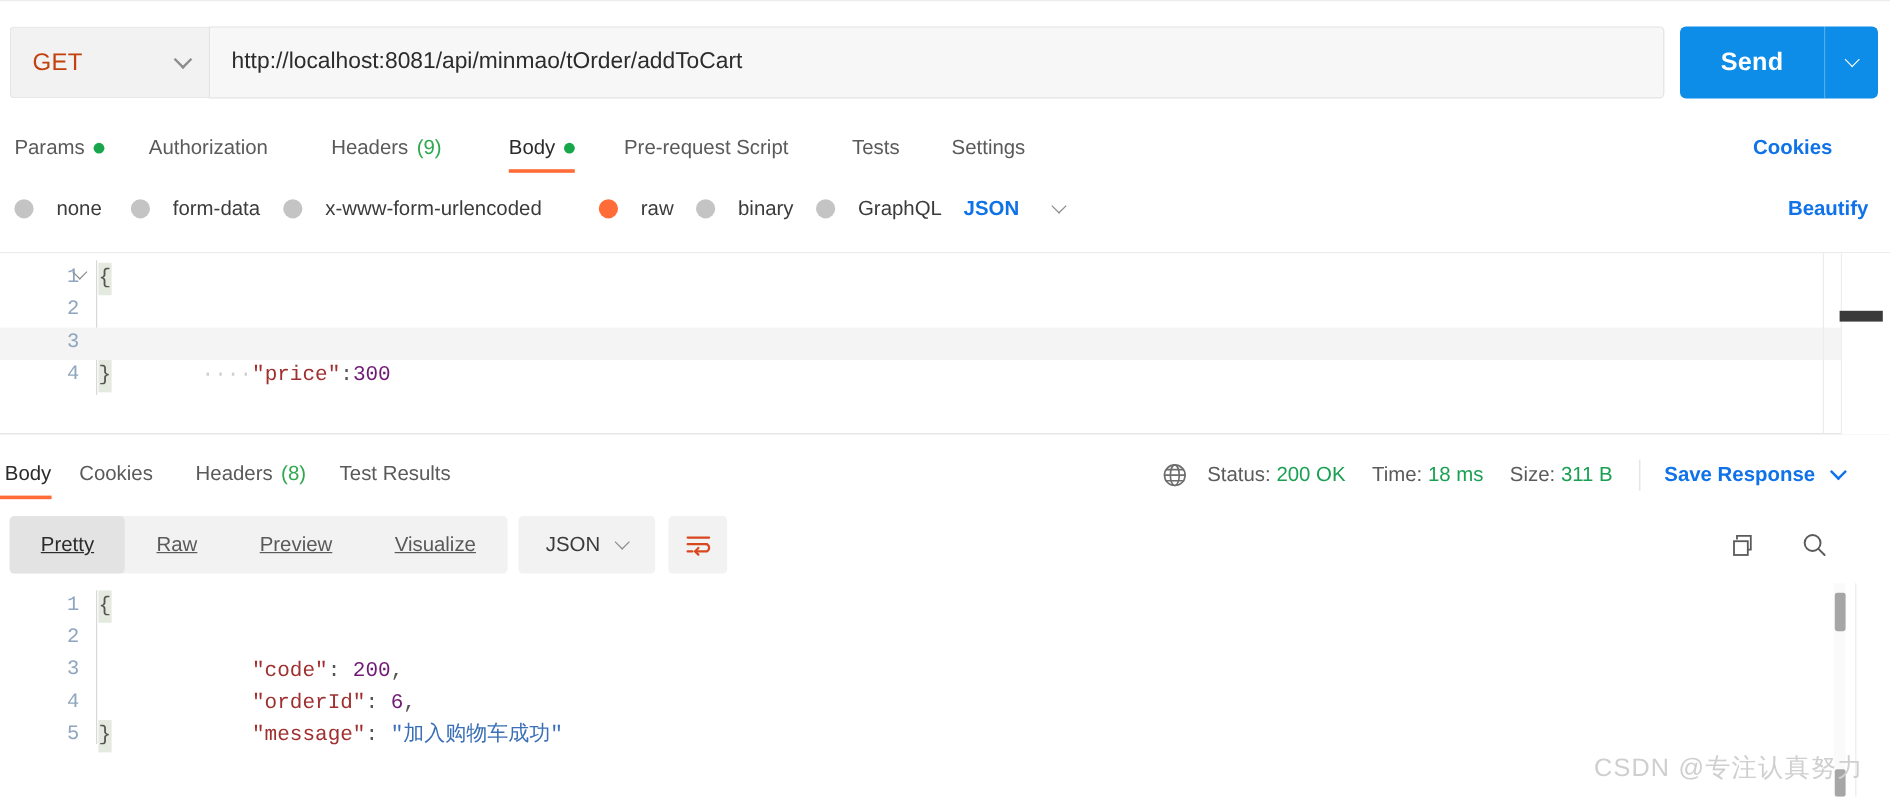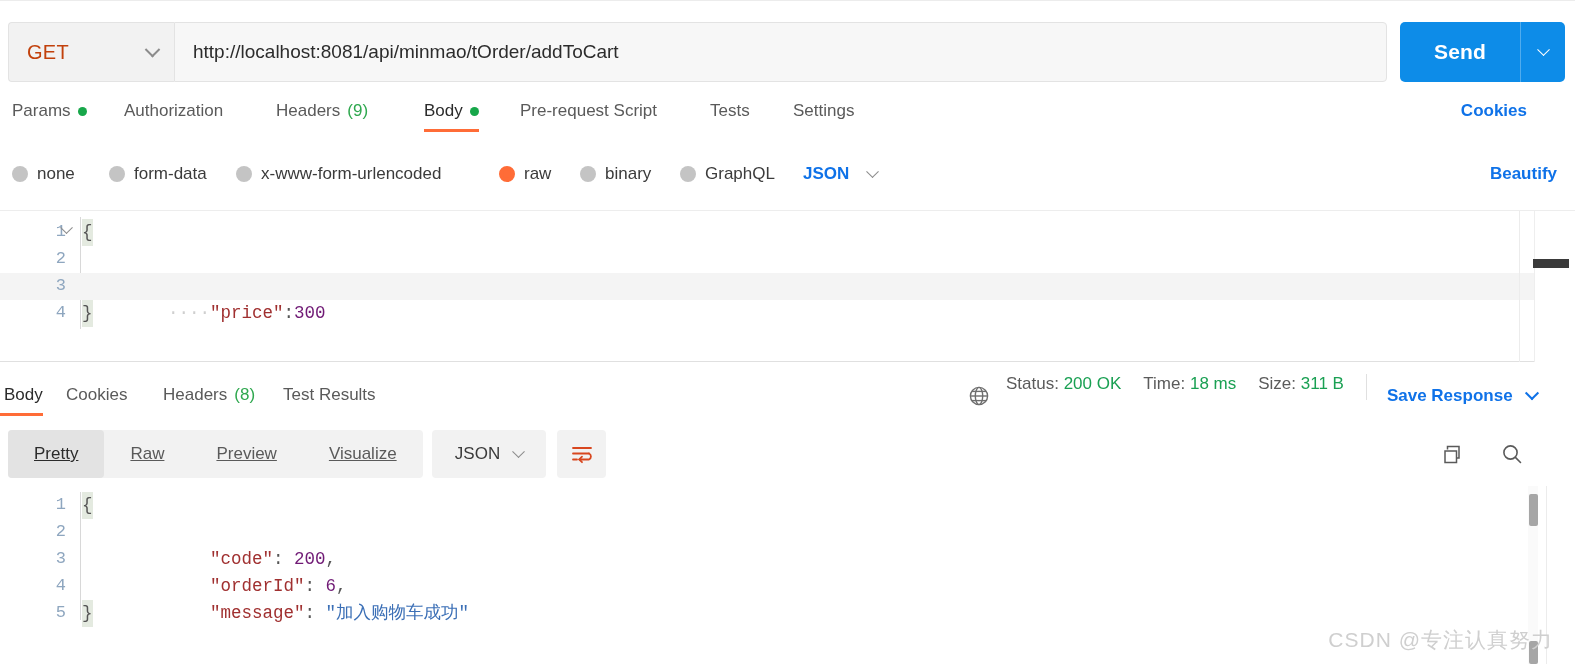--- a/index.html
+++ b/index.html
@@ -51,7 +51,7 @@
   .chev.small { width:9px; height:9px; border-width:1.7px; }
 
   
-  .req-tabs { position:absolute; left:0; top:90px; width:1545px; height:42px;text-decoration:underline; }
+  .req-tabs { position:absolute; left:0; top:102px; width:1545px; height:42px;text-decoration:underline; }
   .rt {
     position:absolute; top:0; height:42px; display:flex; align-items:center; gap:7px;
     font-size:17px; color:#5a5a5a; cursor:default;

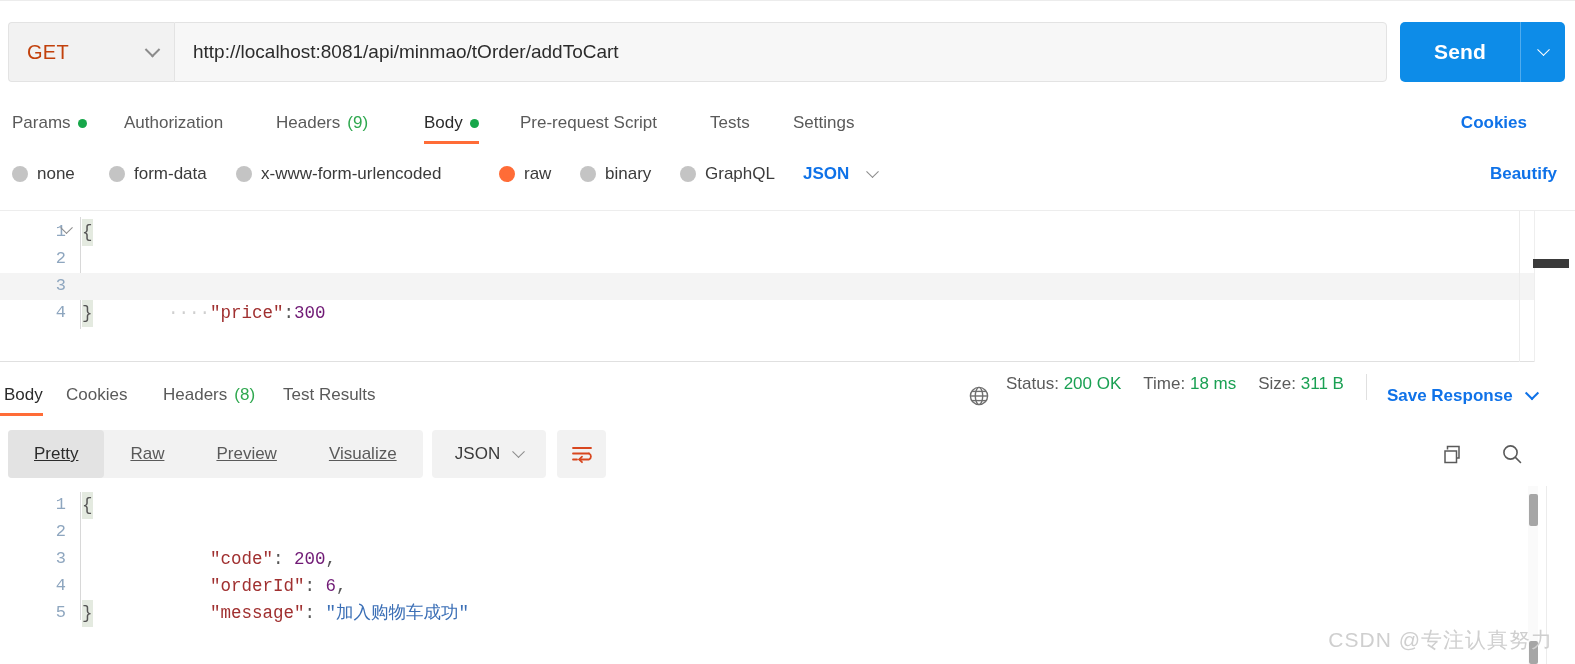--- a/index.html
+++ b/index.html
@@ -66,7 +66,7 @@
 
   
   .bodytype { position:absolute; left:0; top:155px; width:1575px; height:38px; }
-  .bt { position:absolute; top:0; height:38px; display:flex; align-items:center; gap:9px; font-size:17px; color:#3b3b3b; }
+  .bt { position:absolute; top:0; height:38px; display:flex; align-items:center; gap:19px; font-size:17px; color:#3b3b3b; }
   .radio { width:16px; height:16px; border-radius:50%; background:#c4c4c4; display:inline-block; }
   .radio.sel { background:#ff6c37; border:4px solid #ff6c37; box-shadow: inset 0 0 0 3px #fff; background:#ff6c37; }
   .radio.sel { background:#ff6c37; box-shadow: inset 0 0 0 0 #fff; }

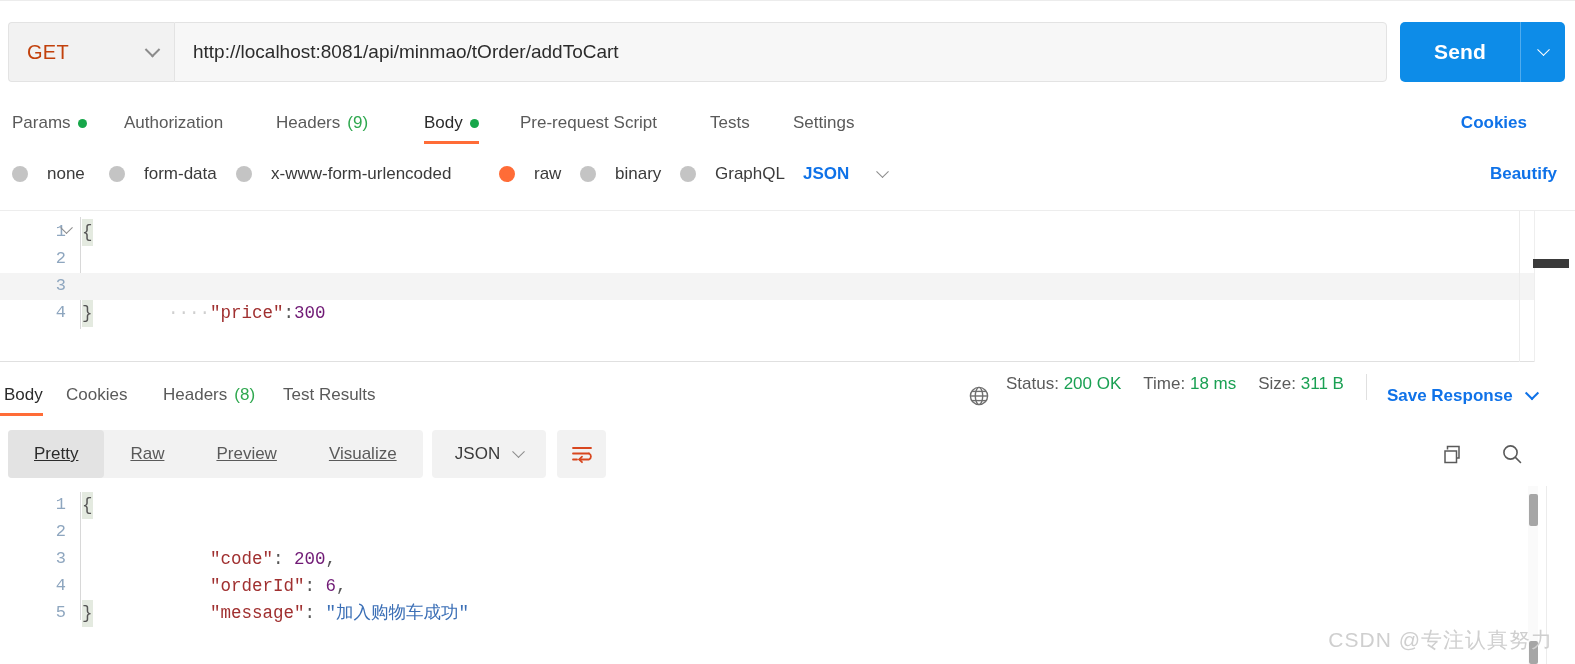--- a/index.html
+++ b/index.html
@@ -98,7 +98,7 @@
   
   .resp-tabs { position:absolute; left:0; top:374px; width:1575px; height:44px; }
   .status-wrap {
-    position:absolute; top:374px; height:44px; display:flex; gap:0;
+    position:absolute; top:374px; height:44px; display:flex; align-items:center; gap:0;
     font-size:17px; color:#5b5b5b;
   }
   .stat-item { margin-right:22px; }

